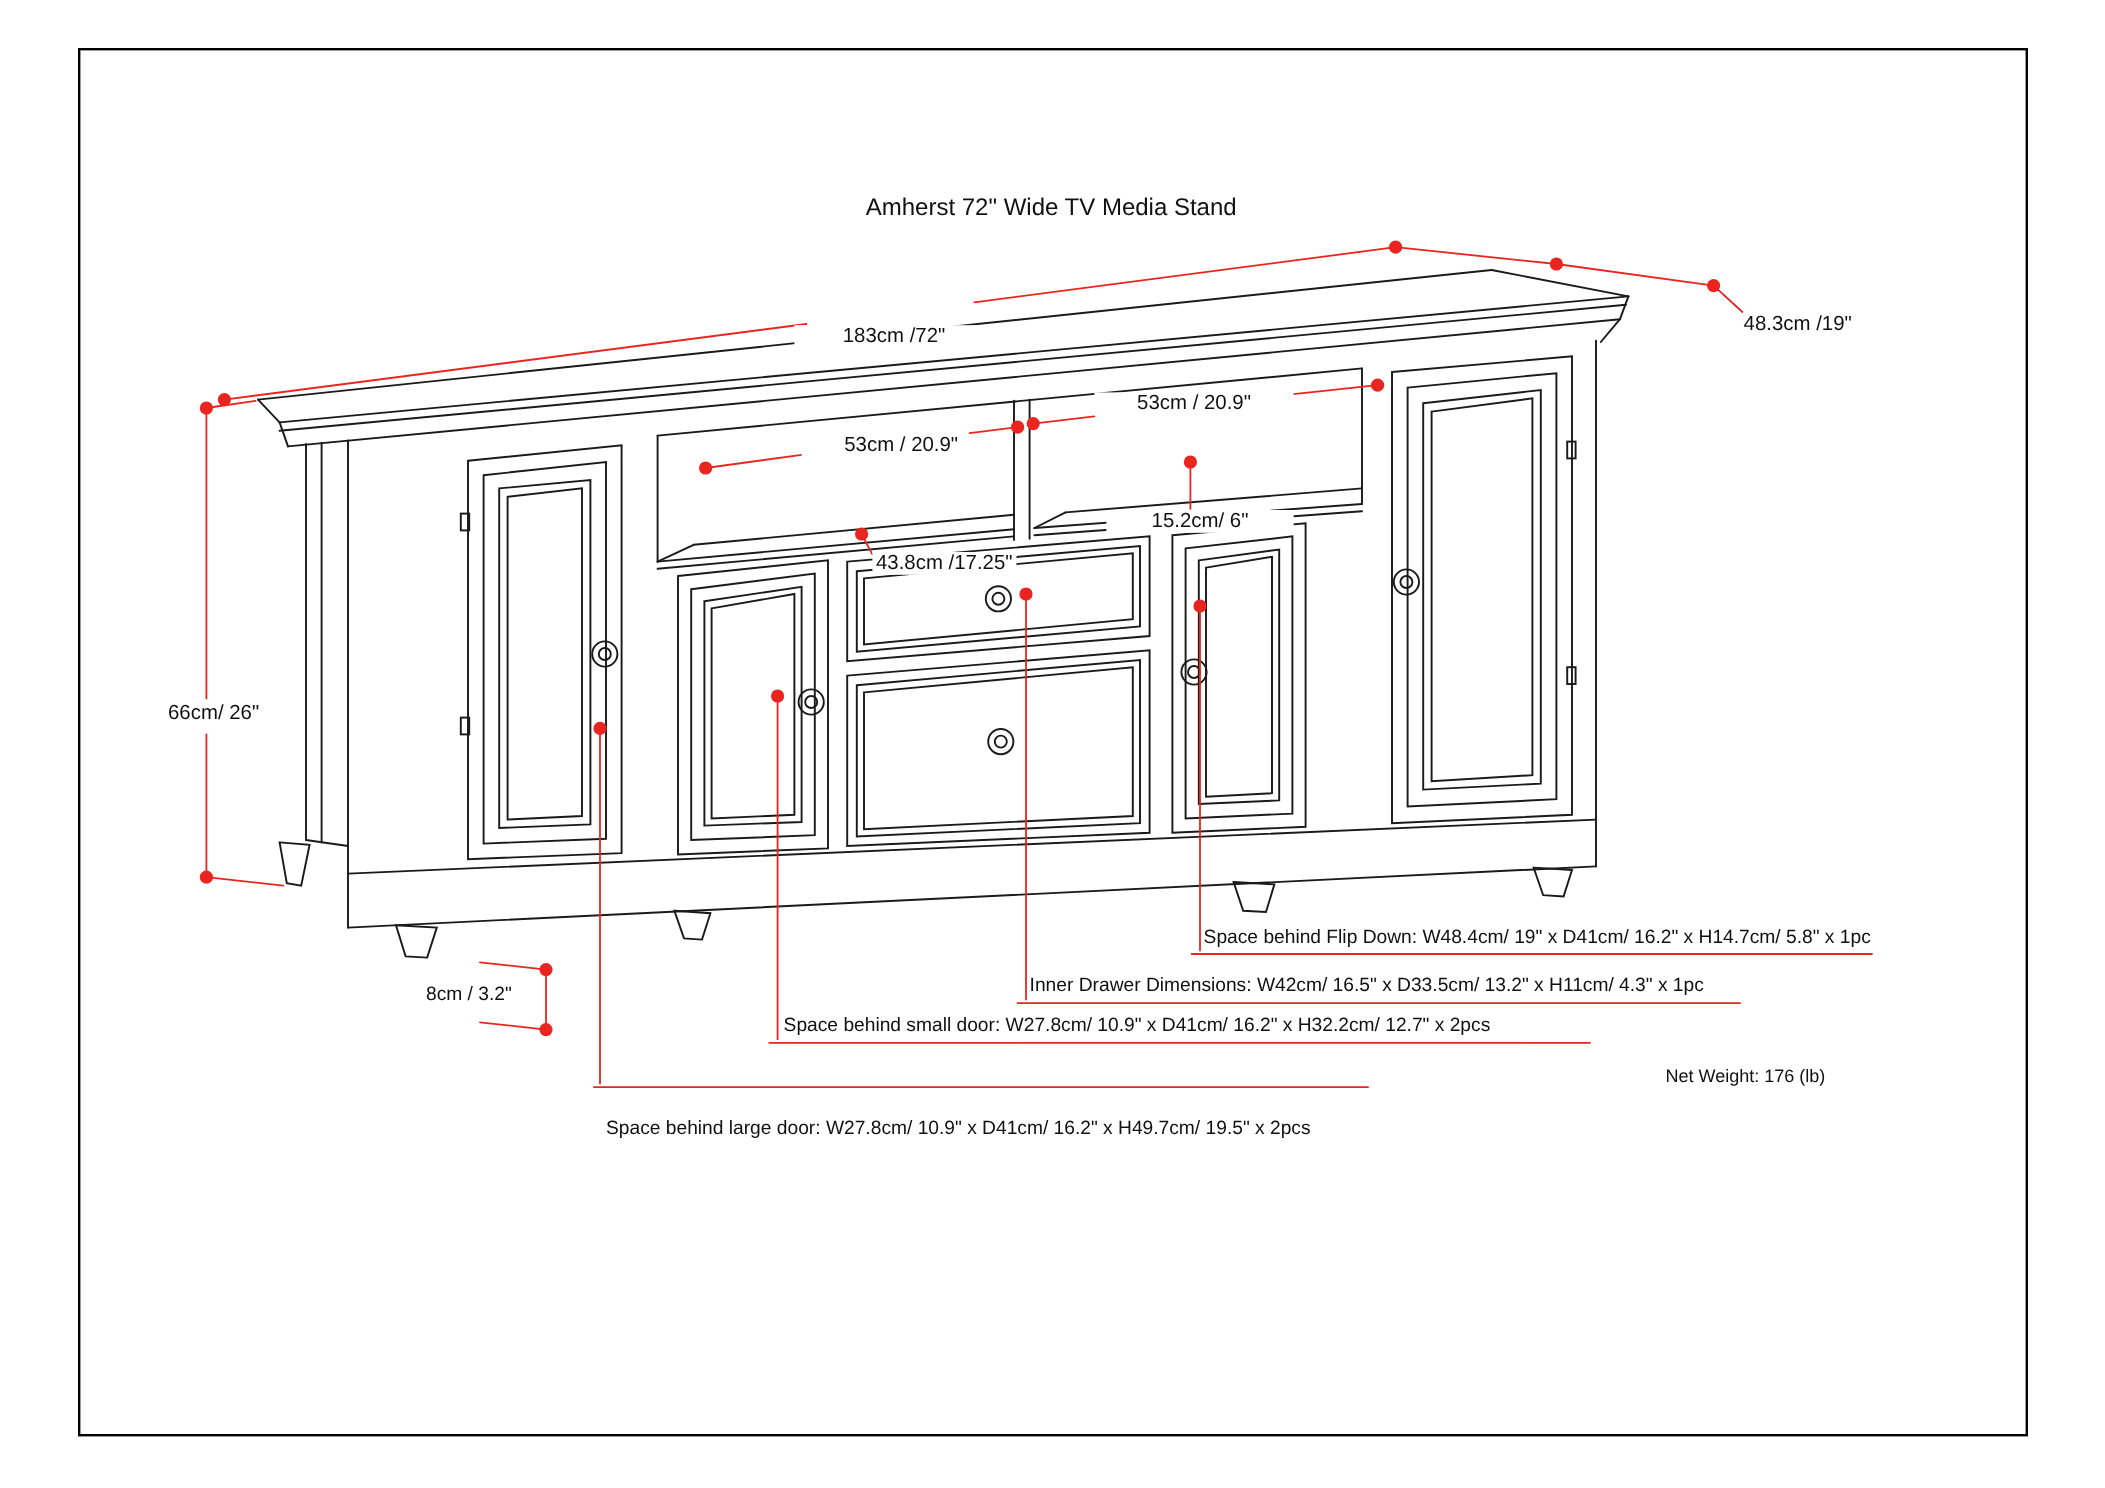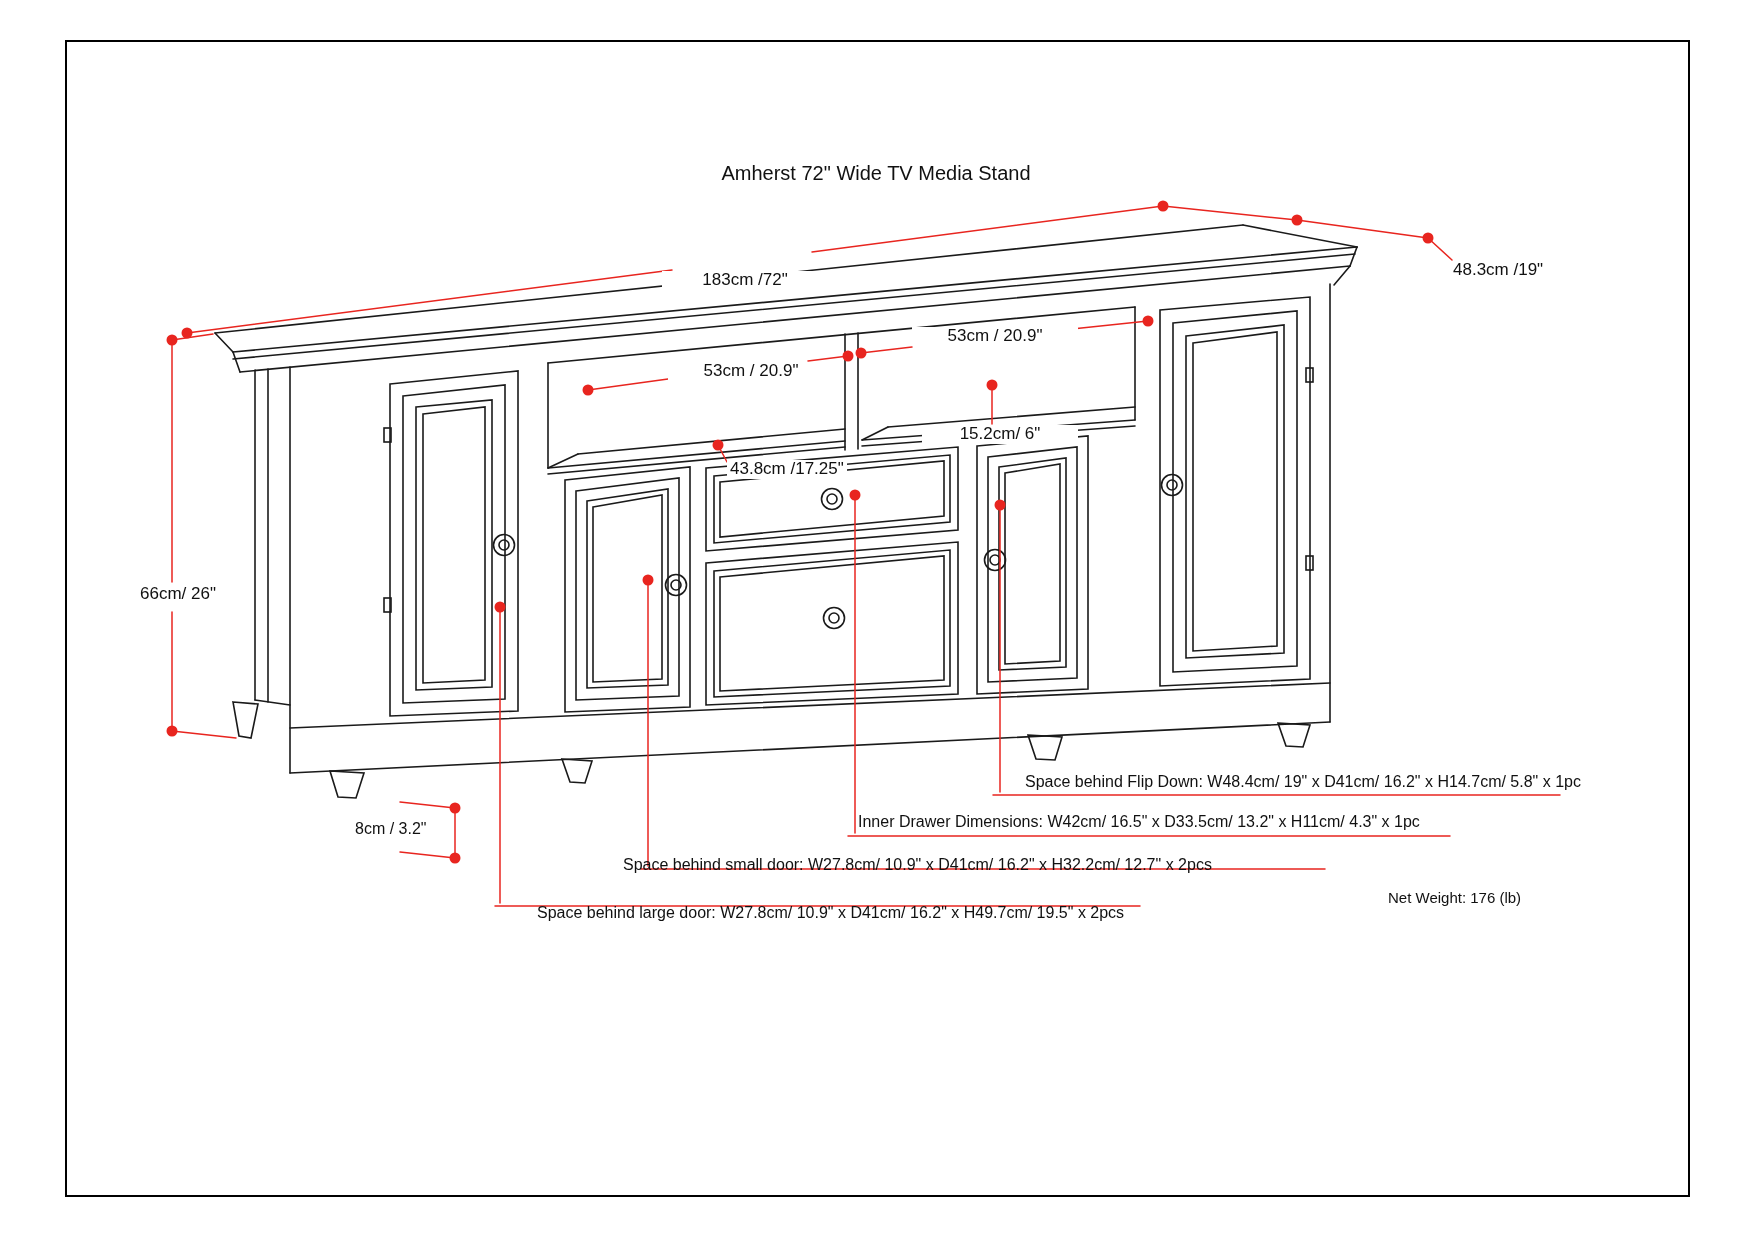--- a/index.html
+++ b/index.html
@@ -19,7 +19,7 @@
   #d152{left:922px;top:425px;width:150px;}
   #d438{left:727px;top:460px;}
   #d8{left:352px;top:820px;font-size:16px;}
-  #nflip{left:1003px;top:773px;margin-left:22px;}
+  #nflip{left:1003px;top:773px;}
   #ninner{left:858px;top:813px;}
   #nsmall{left:623px;top:846px;margin-top:10px;}
   #nlarge{left:505px;top:904px;margin-left:32px;}

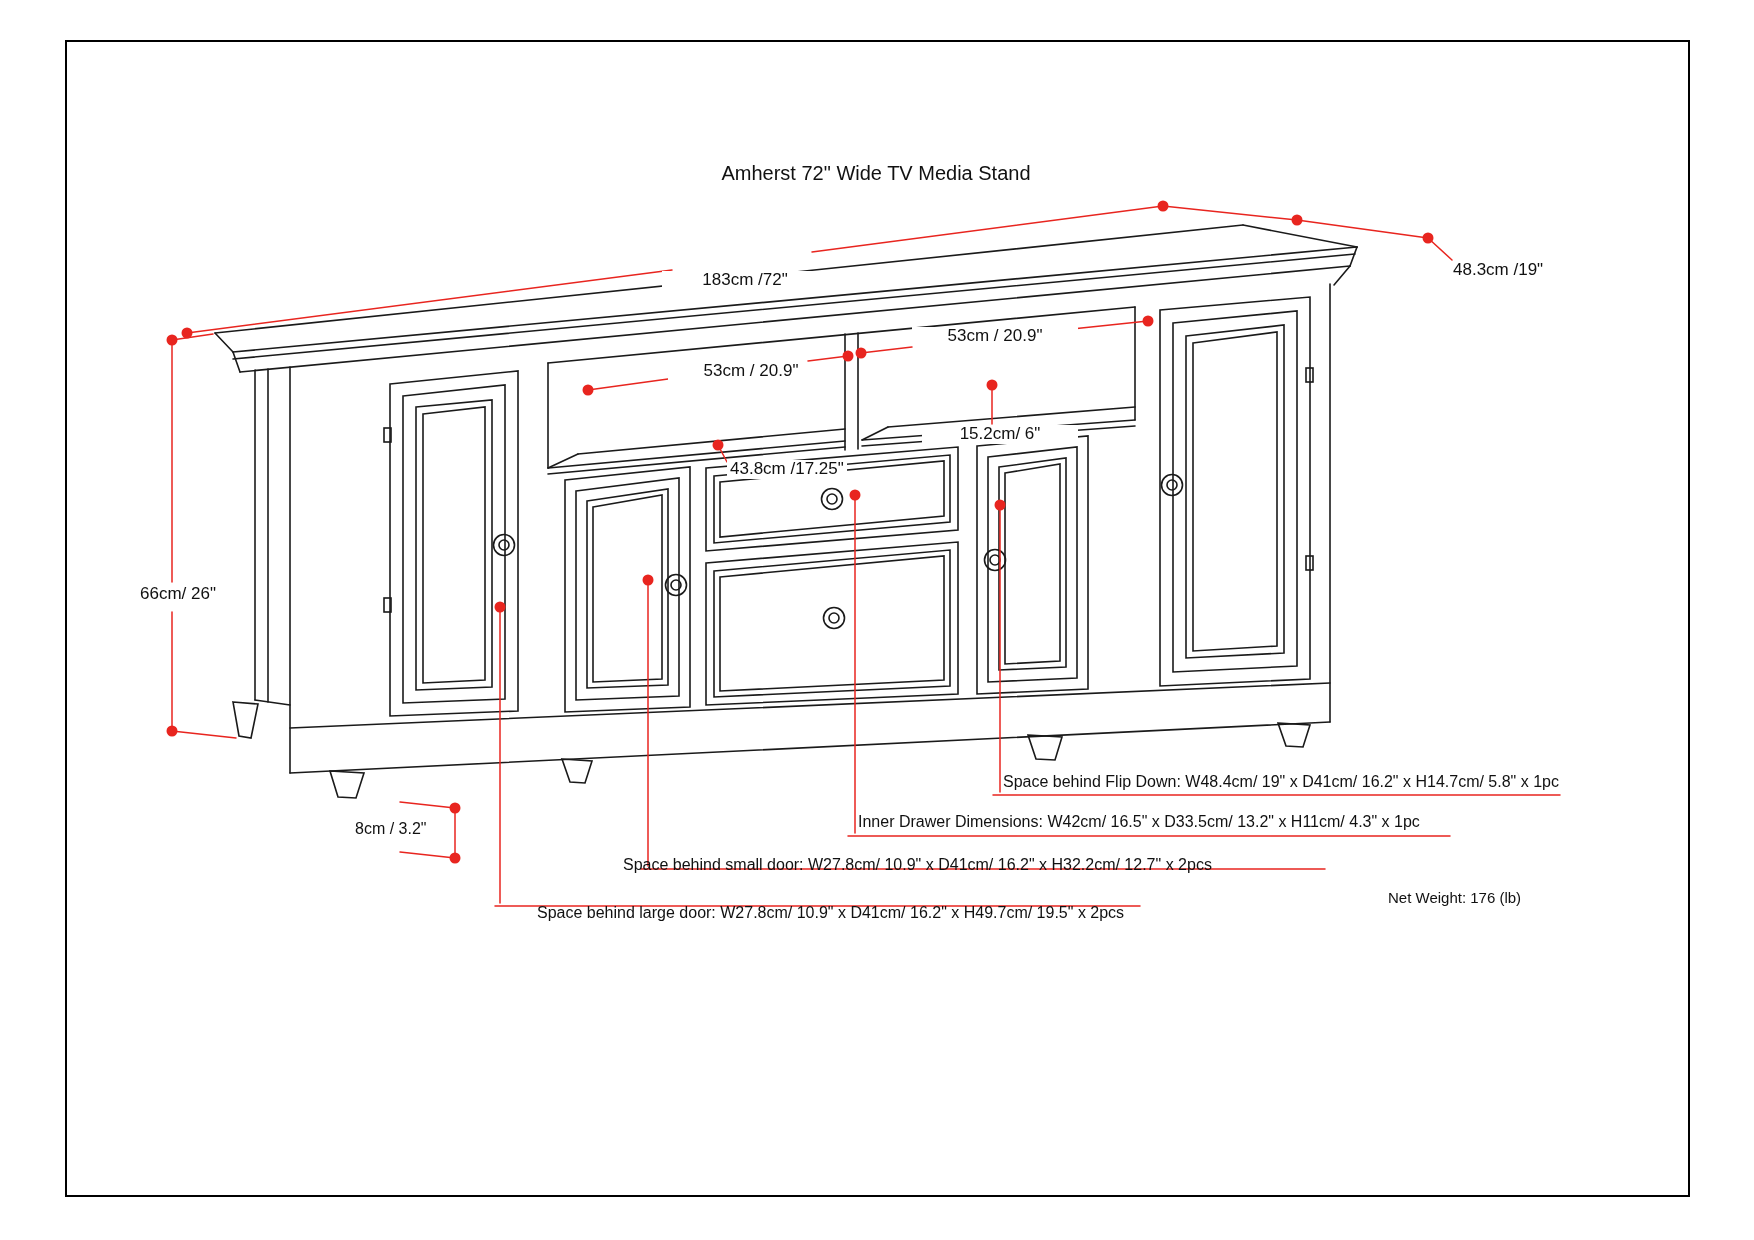--- a/index.html
+++ b/index.html
@@ -21,7 +21,7 @@
   #d8{left:352px;top:820px;font-size:16px;}
   #nflip{left:1003px;top:773px;}
   #ninner{left:858px;top:813px;}
-  #nsmall{left:623px;top:846px;margin-top:10px;}
+  #nsmall{left:653px;top:846px;}
   #nlarge{left:505px;top:904px;margin-left:32px;}
   #nweight{left:1388px;top:890px;font-size:15px;}
   svg{position:absolute;left:0;top:0;}

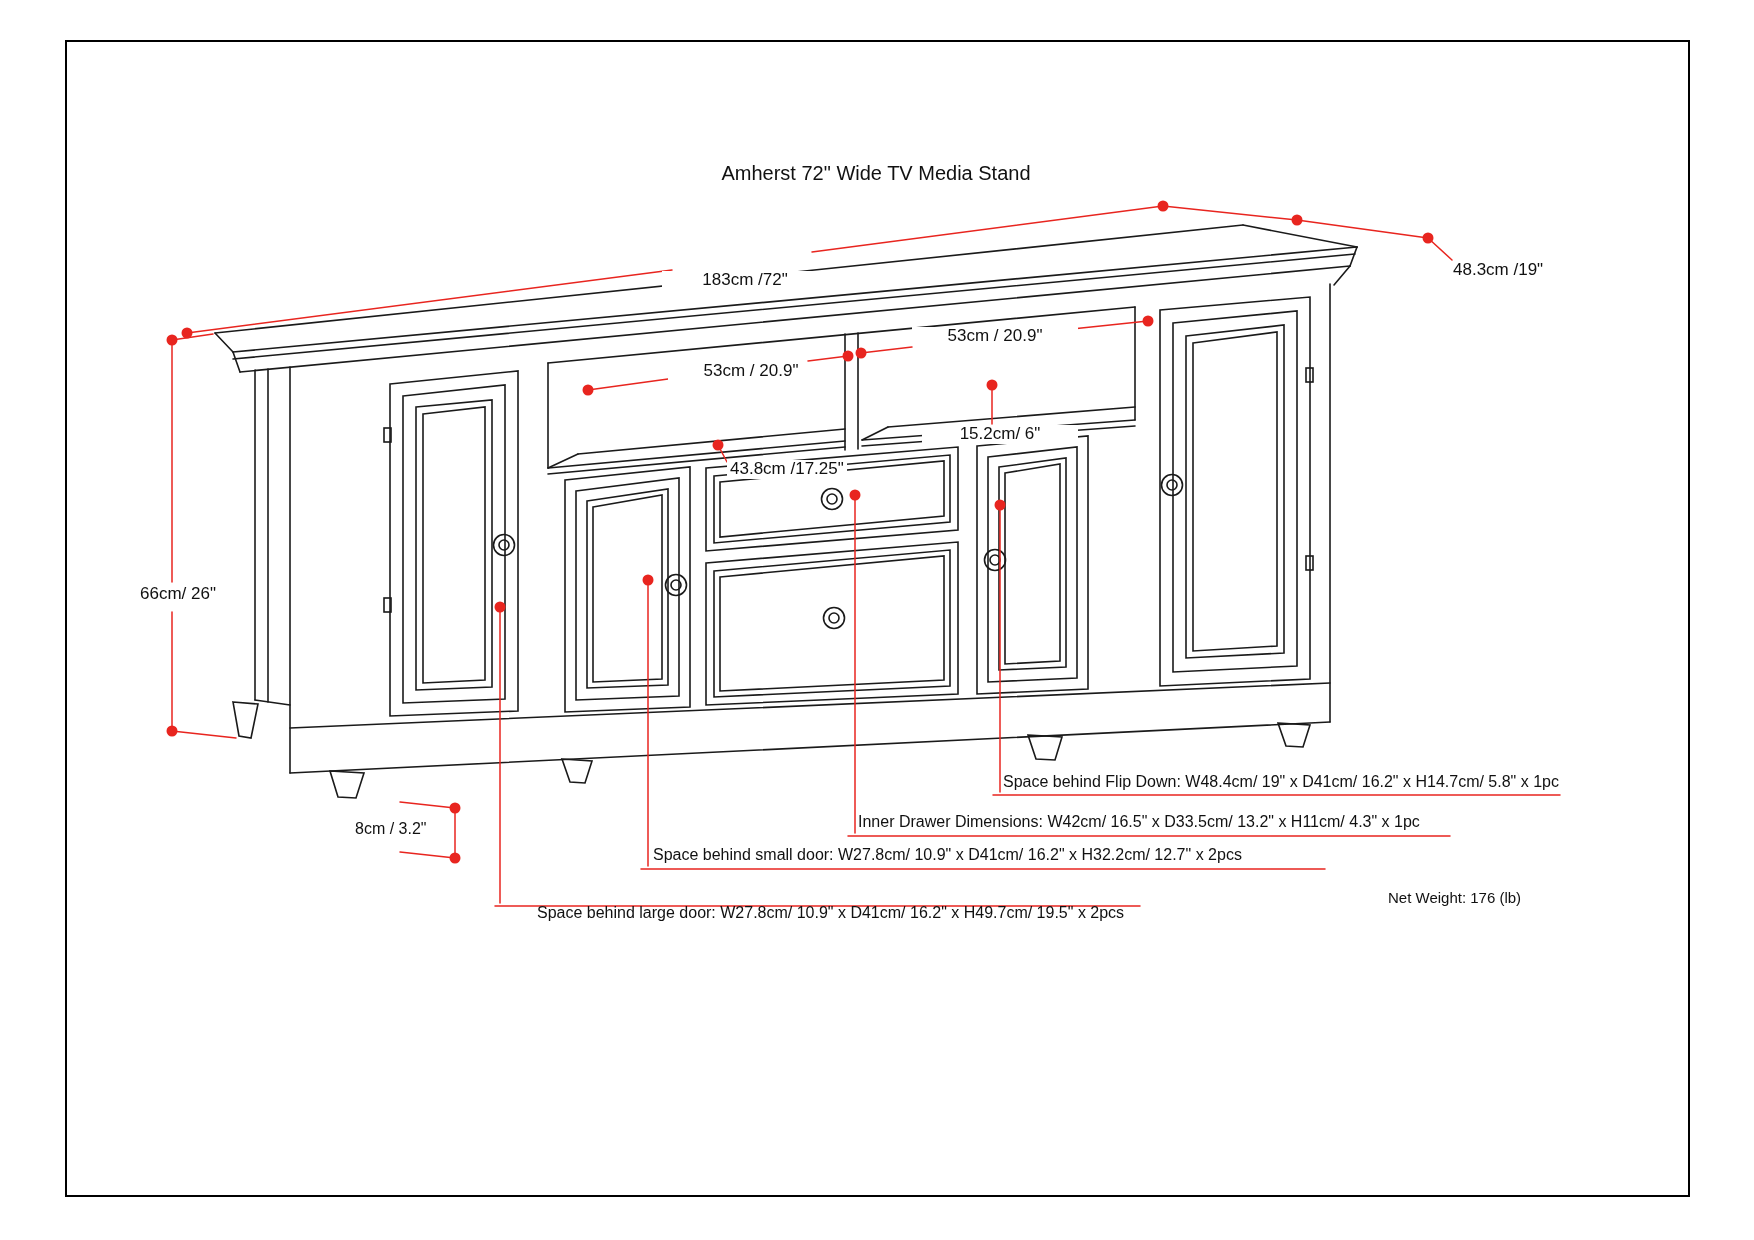--- a/index.html
+++ b/index.html
@@ -22,7 +22,7 @@
   #nflip{left:1003px;top:773px;}
   #ninner{left:858px;top:813px;}
   #nsmall{left:653px;top:846px;}
-  #nlarge{left:505px;top:904px;margin-left:32px;}
+  #nlarge{left:505px;top:932px;}
   #nweight{left:1388px;top:890px;font-size:15px;}
   svg{position:absolute;left:0;top:0;}
 </style>

